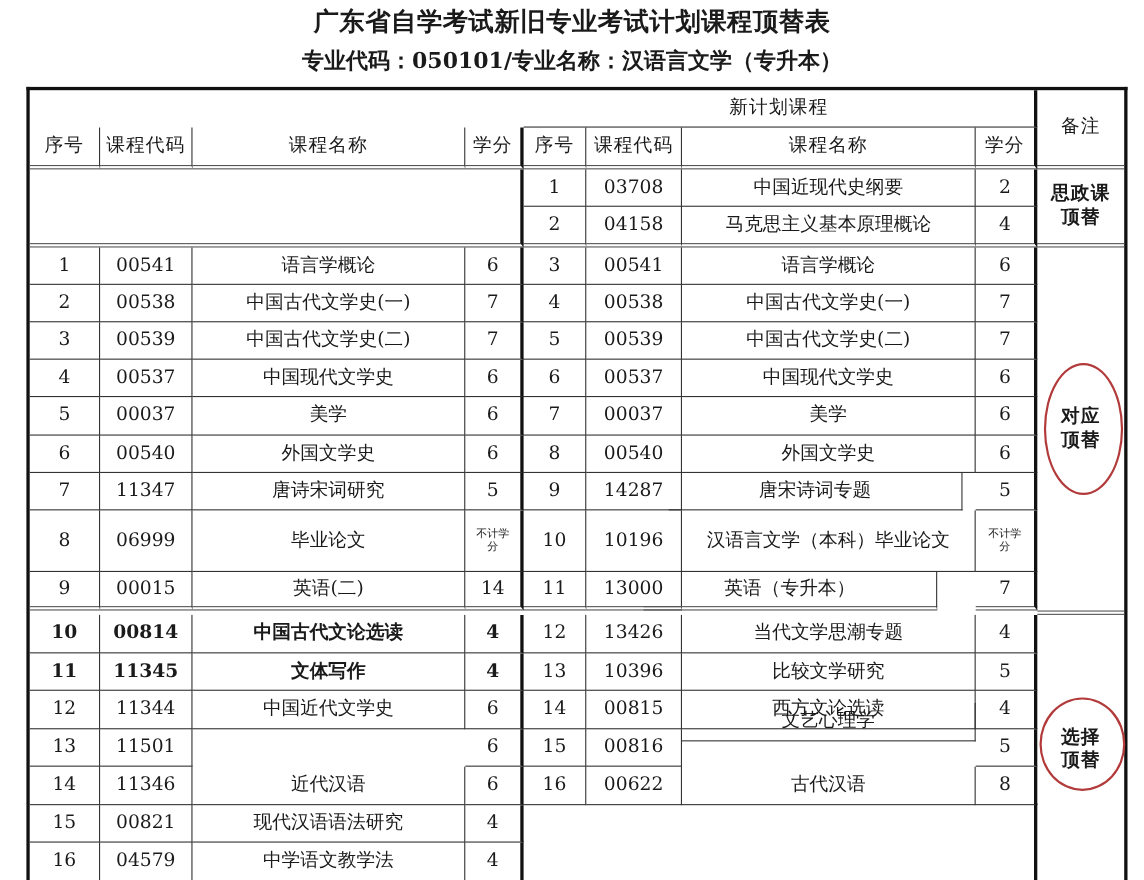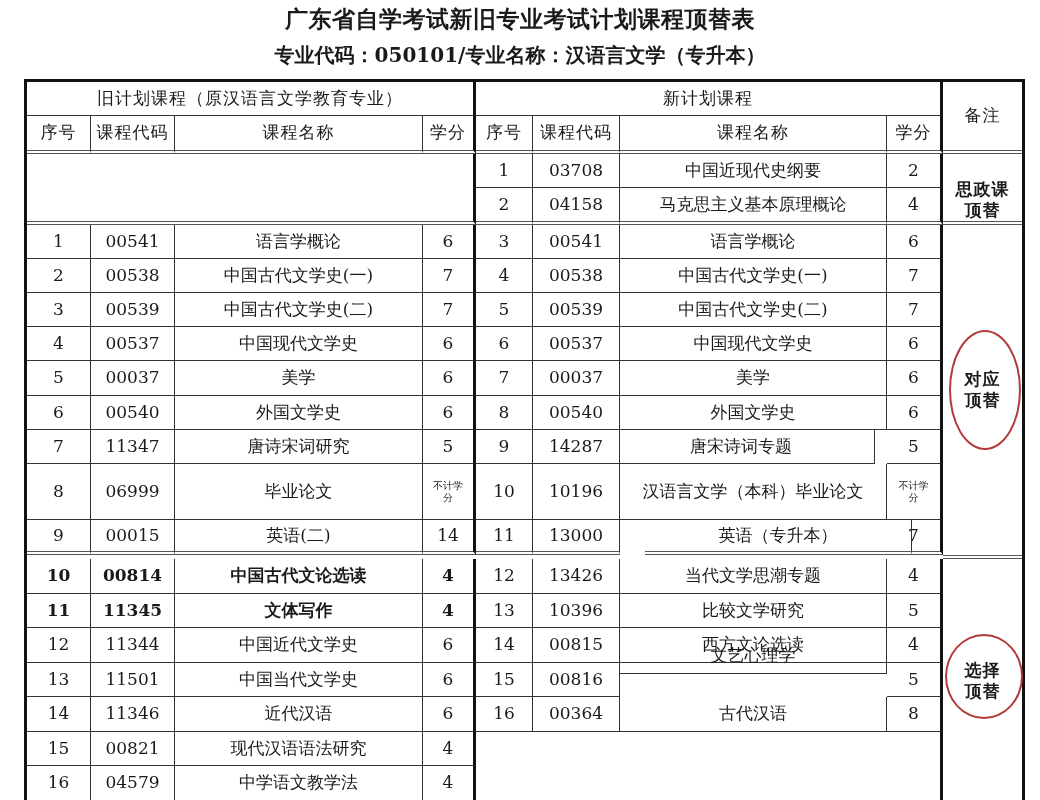--- a/index.html
+++ b/index.html
@@ -33,7 +33,6 @@
 
 <div class="grid" id="grid">
 
-  <div class="cell hdr thickR" style="left:0;top:0;width:449px;height:34px;">旧计划课程（原汉语言文学教育专业）</div>
   <div class="cell hdr thickR" style="left:449px;top:0;width:467px;height:34px;">新计划课程</div>
   <div class="cell hdr noR dblB" style="left:916px;top:0;width:79px;height:72px;">备注</div>
 

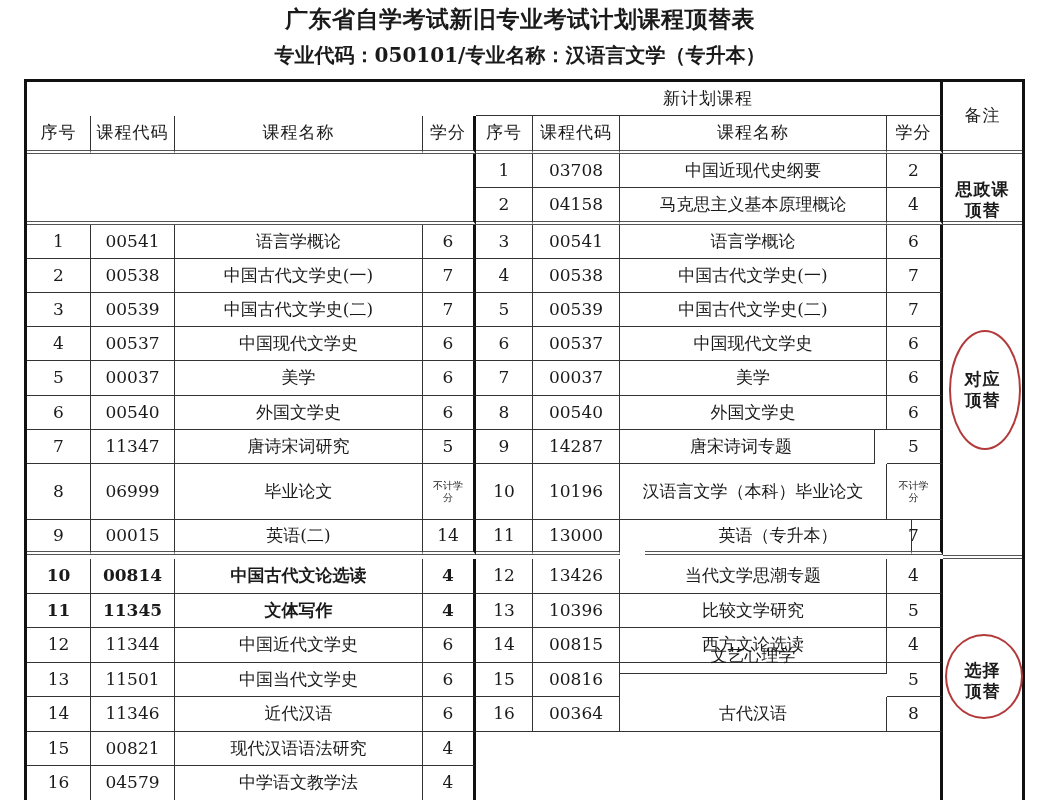--- a/index.html
+++ b/index.html
@@ -47,7 +47,7 @@
 
   <div class="cell dblB thickR" style="left:0;top:72px;width:449px;height:71px;"></div>
 
-  <div class="cell note noR dblB" style="left:916px;top:72px;width:79px;height:71px;flex-direction:column;justify-content:flex-end;">
+  <div class="cell note noR dblB" style="left:916px;top:72px;width:79px;height:71px;flex-direction:column;">
     <span>思政课</span>
     <span>顶替</span>
   </div>

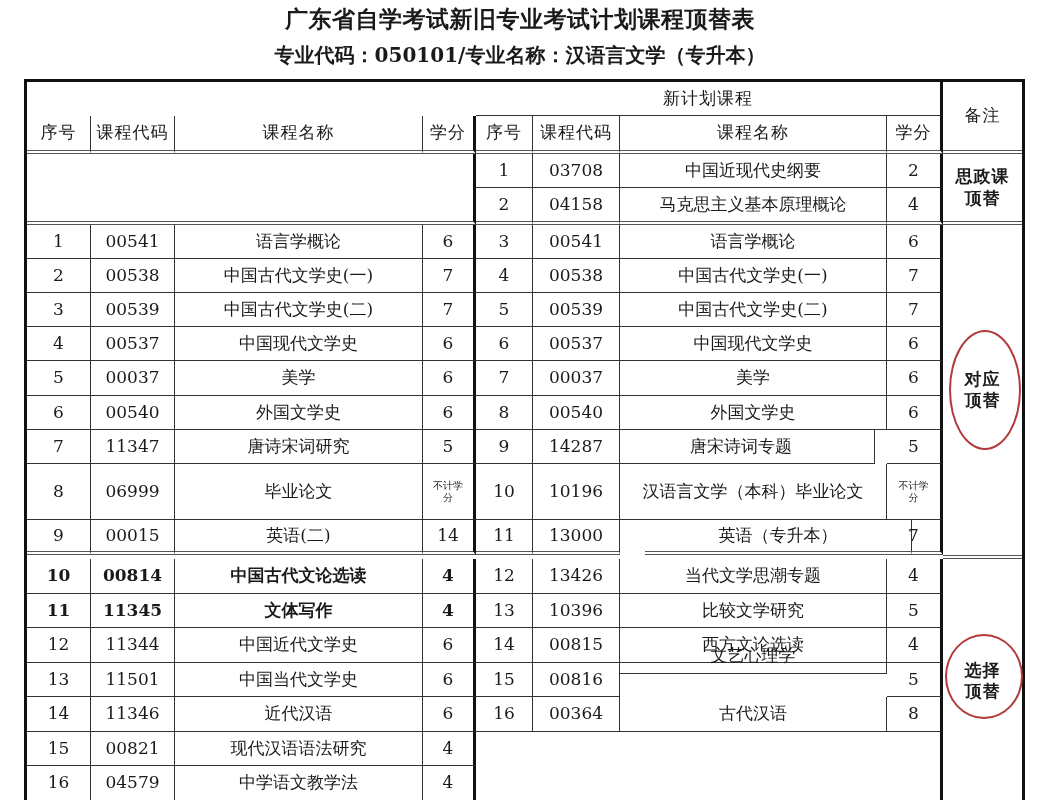--- a/index.html
+++ b/index.html
@@ -142,7 +142,7 @@
     <div class="cell dblB" style="left: 64px; width: 84px; top: 438px; height: 35px;">00015</div>
     <div class="cell dblB" style="left: 506px; width: 87px; top: 438px; height: 35px;">13000</div>
     <div class="cell dblB" style="left: 148px; width: 248px; top: 438px; height: 35px;">英语(二)</div>
-    <div class="cell dblB" style="left: 618px; width: 267px; top: 438px; height: 35px;">英语（专升本）</div>
+    <div class="cell dblB" style="left: 558px; width: 267px; top: 438px; height: 35px;">英语（专升本）</div>
     <div class="cell thickR dblB" style="left: 396px; width: 53px; top: 438px; height: 35px;">14</div>
     <div class="cell thickR dblB" style="left: 860px; width: 56px; top: 438px; height: 35px;">7</div>
     <div class="cell bold" style="left: 0px; width: 64px; top: 477px; height: 34.5px;">10</div>

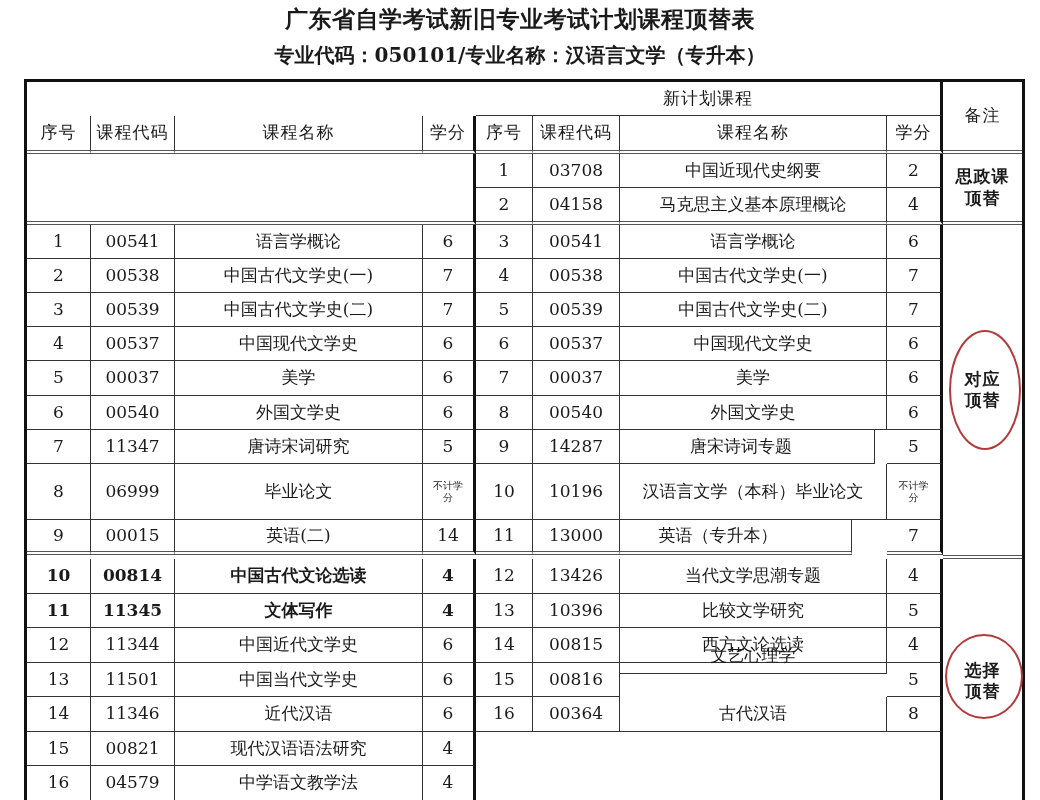--- a/index.html
+++ b/index.html
@@ -171,7 +171,6 @@
     <div class="cell thickR" style="left: 860px; width: 56px; top: 546px; height: 34.5px;">4</div>
     <div class="cell" style="left: 0px; width: 64px; top: 580.5px; height: 34.5px;">13</div>
     <div class="cell" style="left: 64px; width: 84px; top: 580.5px; height: 34.5px;">11501</div>
-    <div class="cell" style="left: 148px; width: 248px; top: 580.5px; height: 34.5px;">中国当代文学史</div>
     <div class="cell thickR" style="left: 396px; width: 53px; top: 580.5px; height: 34.5px;">6</div>
     <div class="cell" style="left: 449px; width: 57px; top: 580.5px; height: 34.5px;">15</div>
     <div class="cell" style="left: 506px; width: 87px; top: 580.5px; height: 34.5px;">00816</div>

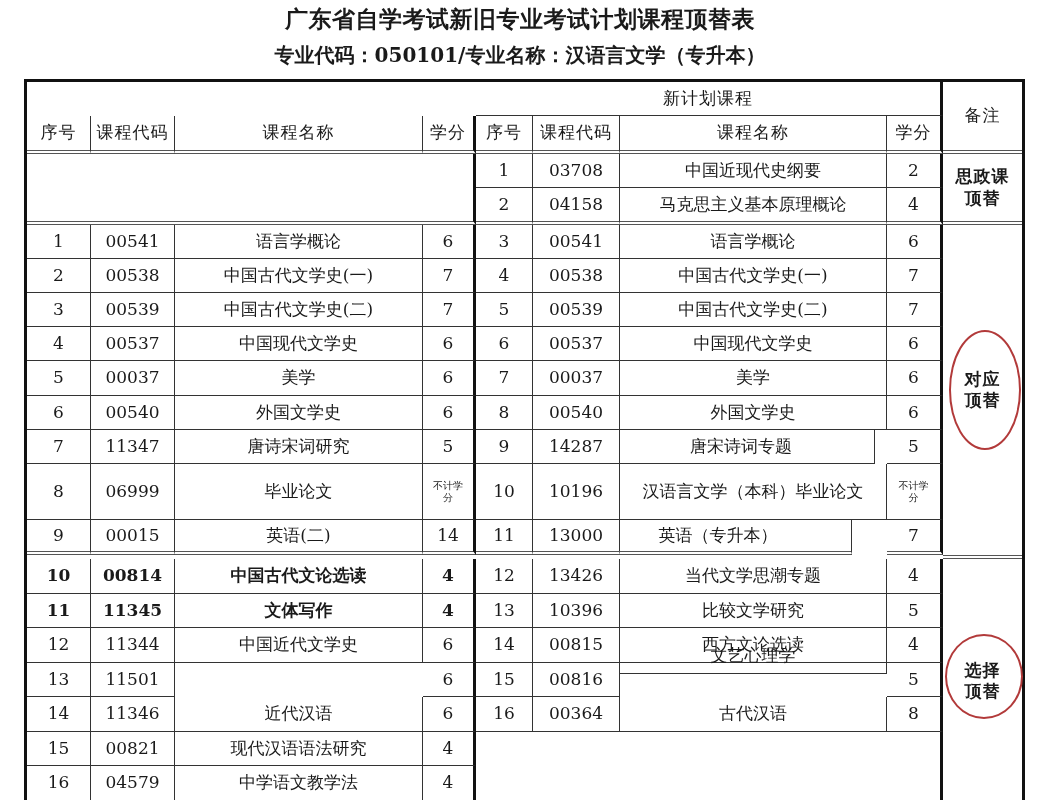--- a/index.html
+++ b/index.html
@@ -181,7 +181,7 @@
     <div class="cell" style="left: 148px; width: 248px; top: 615px; height: 34.5px;">近代汉语</div>
     <div class="cell thickR" style="left: 396px; width: 53px; top: 615px; height: 34.5px;">6</div>
     <div class="cell" style="left: 449px; width: 57px; top: 615px; height: 34.5px;">16</div>
-    <div class="cell" style="left: 506px; width: 87px; top: 615px; height: 34.5px;">00364</div>
+    <div class="cell" style="left: 506px; width: 87px; top: 615px; height: 34.5px;">00622</div>
     <div class="cell" style="left: 593px; width: 267px; top: 615px; height: 34.5px;">古代汉语</div>
     <div class="cell thickR" style="left: 860px; width: 56px; top: 615px; height: 34.5px;">8</div>
     <div class="cell" style="left: 0px; width: 64px; top: 649.5px; height: 34.5px;">15</div>

